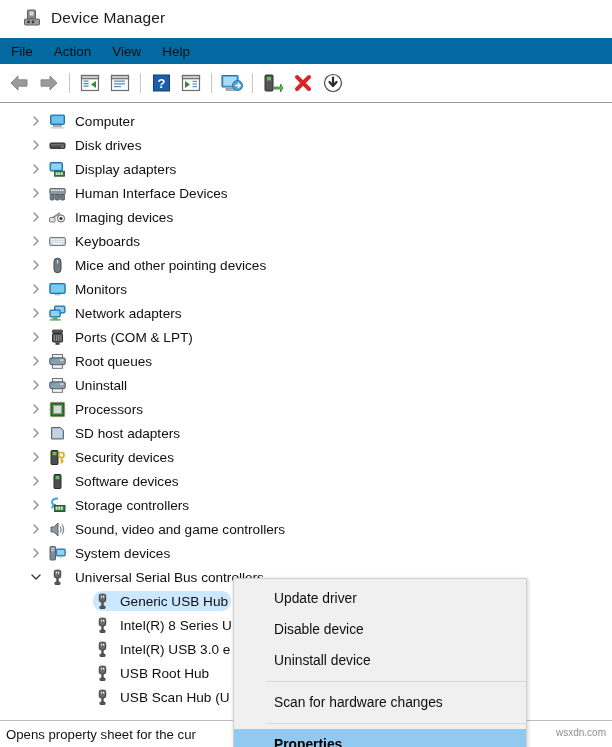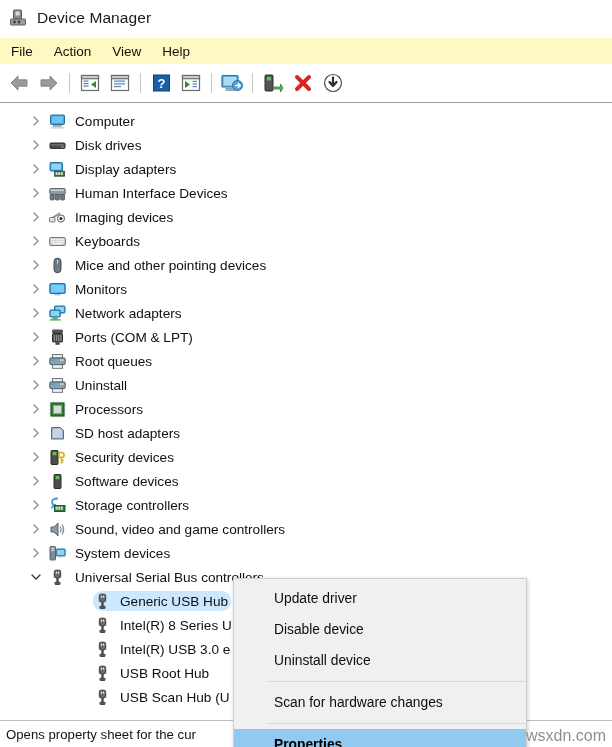--- a/index.html
+++ b/index.html
@@ -22,7 +22,7 @@
     width: 612px; height: 36px;
     background: #ffffff;
     display: flex; align-items: center;
-    padding-left: 8px;
+    padding-left: 22px;
     box-sizing: border-box;
   }
   .title-icon {

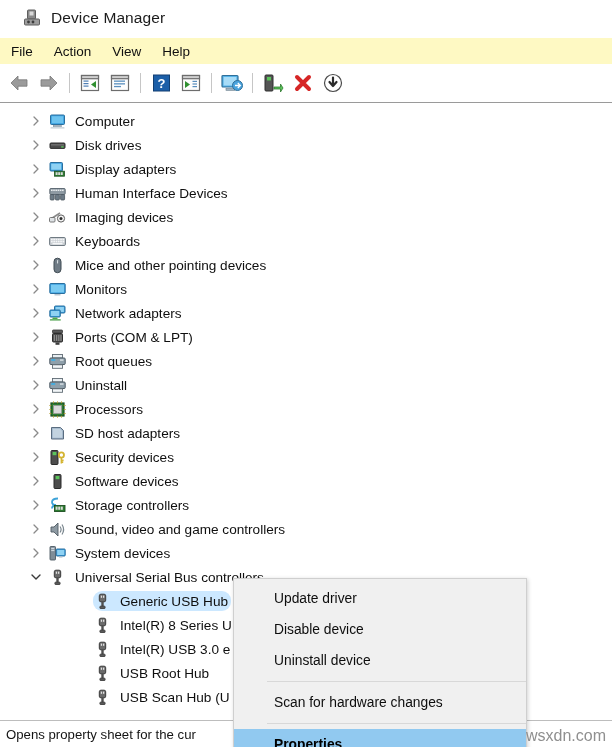--- a/index.html
+++ b/index.html
@@ -44,7 +44,7 @@
     display: flex; align-items: center;
     padding-left: 11px;
     box-sizing: border-box;
-    background: #fef9c3;
+    background: #0369a1;
   }
   .menu-item {
     font-size: 13.5px;

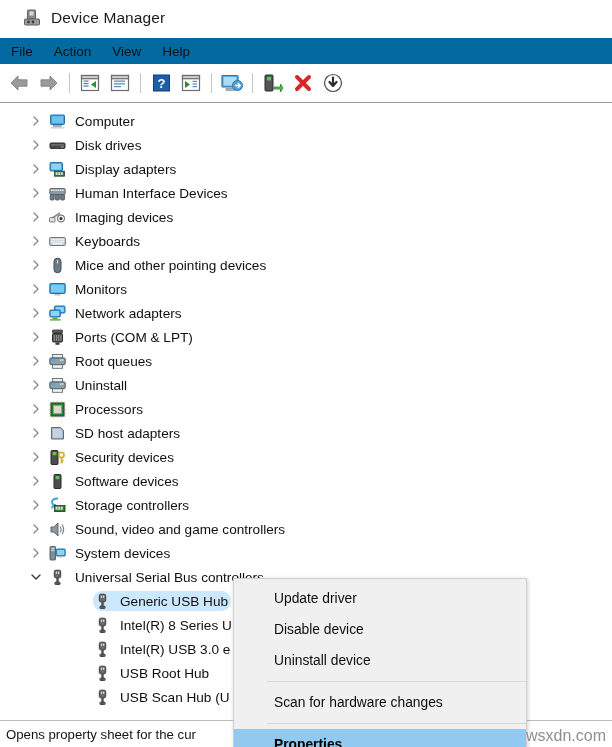--- a/index.html
+++ b/index.html
@@ -180,7 +180,7 @@
   .watermark {
     position: absolute;
     right: 6px; top: 727px;
-    font-size: 16px;
+    font-size: 10px;
     color: #8f8f8f;
     font-family: "Liberation Sans", sans-serif;
     z-index: 60;

